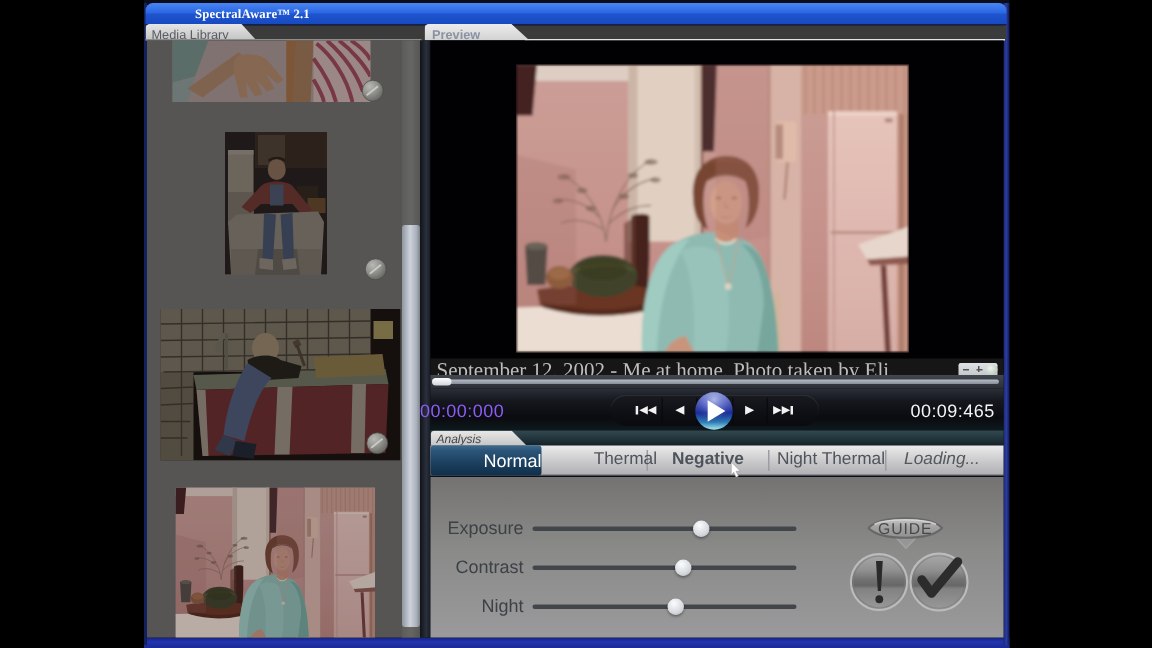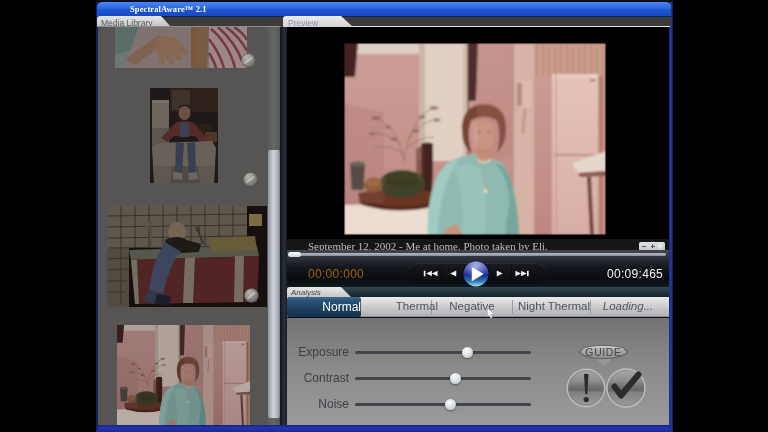--- a/index.html
+++ b/index.html
@@ -36,7 +36,7 @@
   <div class="abs" style="left:283px;top:16px;width:70px;height:11px;
     background:linear-gradient(#ececec,#d2d2d2);
     clip-path:polygon(0 0,58px 0,70px 11px,0 11px);border-radius:3px 0 0 0;"></div>
-  <div class="abs" style="left:288px;top:17.5px;color:#8a92a2;font-size:8.5px;">Preview</div>
+  <div class="abs" style="left:288px;top:17.5px;color:#8a92a2;font-size:8.5px;font-weight:bold;">Preview</div>
 
   <div class="abs" style="left:350px;top:25.5px;width:320px;height:1.5px;background:#dfe3e6;"></div>
 

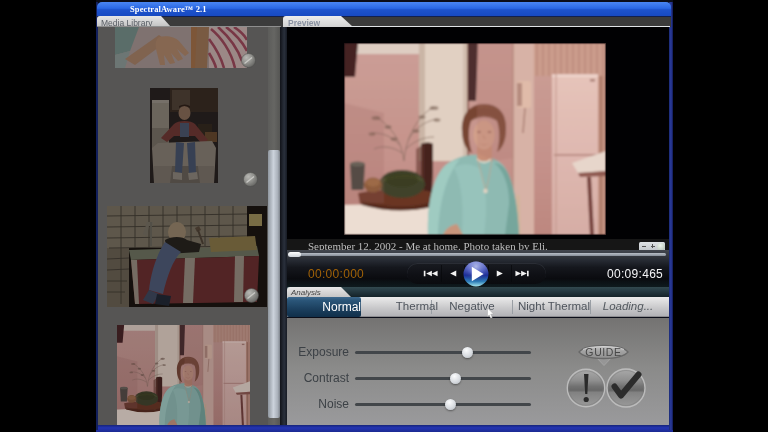--- a/index.html
+++ b/index.html
@@ -326,7 +326,7 @@
   </svg>
 
   <div class="abs" style="left:287px;top:239px;width:382px;height:10.5px;background:#161616;"></div>
-  <div class="abs" style="left:291px;top:240px;color:#bdbdbd;font-family:'Liberation Serif',serif;font-size:11px;margin-left:17px;">September 12, 2002 - Me at home. Photo taken by Eli.</div>
+  <div class="abs" style="left:291px;top:240px;color:#bdbdbd;font-family:'Liberation Serif',serif;font-size:14px;">September 12, 2002 - Me at home. Photo taken by Eli.</div>
   <div class="abs" style="left:639px;top:242px;width:26px;height:8.5px;border-radius:1.5px;
     background:linear-gradient(#dfe2e5,#c2c6ca);"></div>
   <div class="abs" style="left:641.5px;top:245.5px;width:4px;height:1.2px;background:#555;"></div>

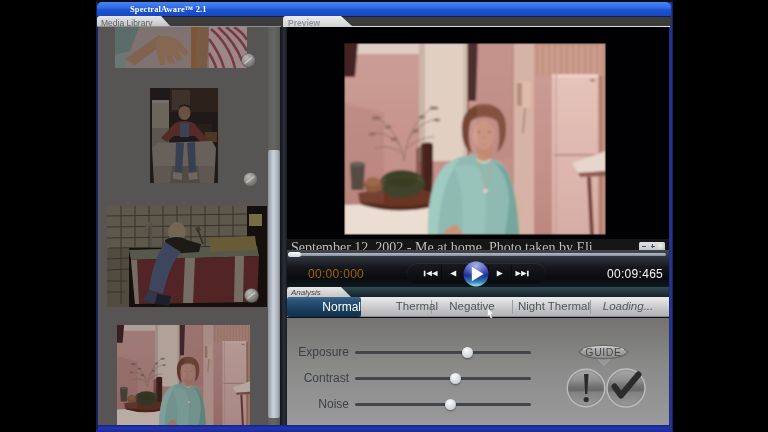--- a/index.html
+++ b/index.html
@@ -388,7 +388,7 @@
     <path d="M8.8 5.8v14.4L20.6 13z" fill="#fff"></path>
   </svg>
 
-  <div class="abs" style="left:308px;top:266.5px;color:#a16207;font-size:12px;letter-spacing:0.3px;text-align:right;">00:00:000</div>
+  <div class="abs" style="left:280px;top:266.5px;color:#8b5cf6;font-size:12px;letter-spacing:0.3px;text-align:right;">00:00:000</div>
   <div class="abs" style="left:607px;top:266.5px;width:55px;text-align:right;color:#f4f4f6;font-size:12px;letter-spacing:0.3px;">00:09:465</div>
 
   <div class="abs" style="left:287px;top:287px;width:382px;height:10px;background:linear-gradient(#33494f 0%,#273c44 35%,#142228 100%);"></div>

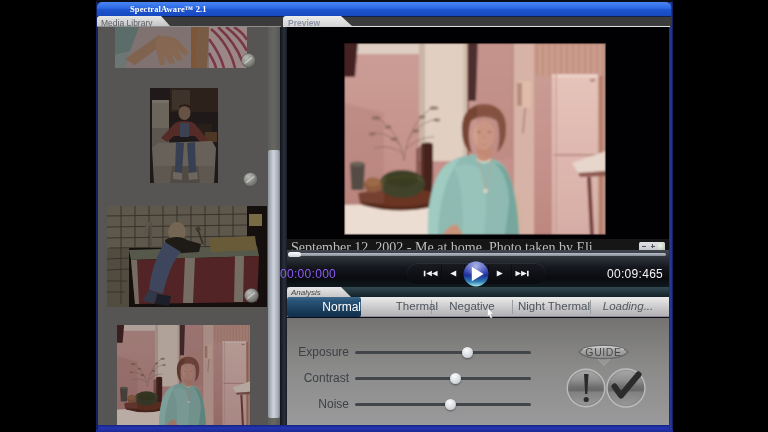--- a/index.html
+++ b/index.html
@@ -407,7 +407,7 @@
     background:linear-gradient(#3e6a8e 0%,#2a5578 18%,#1b3f5e 60%,#102f4a 100%);"></div>
   <div class="abs" style="left:287px;top:300px;width:74px;text-align:right;color:#fff;font-size:12px;">Normal</div>
   <div class="abs" style="left:362px;top:300px;width:76px;text-align:right;color:#4e545c;font-size:11.5px;">Thermal</div>
-  <div class="abs" style="left:434px;top:300px;width:76px;text-align:center;color:#4e545c;font-size:11.5px;">Negative</div>
+  <div class="abs" style="left:434px;top:300px;width:76px;text-align:center;color:#4e545c;font-size:11.5px;font-weight:bold;">Negative</div>
   <div class="abs" style="left:514px;top:300px;width:80px;text-align:center;color:#4e545c;font-size:11.5px;">Night Thermal</div>
   <div class="abs" style="left:592px;top:300px;width:72px;text-align:center;color:#53595f;font-size:11.5px;font-style:italic;">Loading...</div>
 

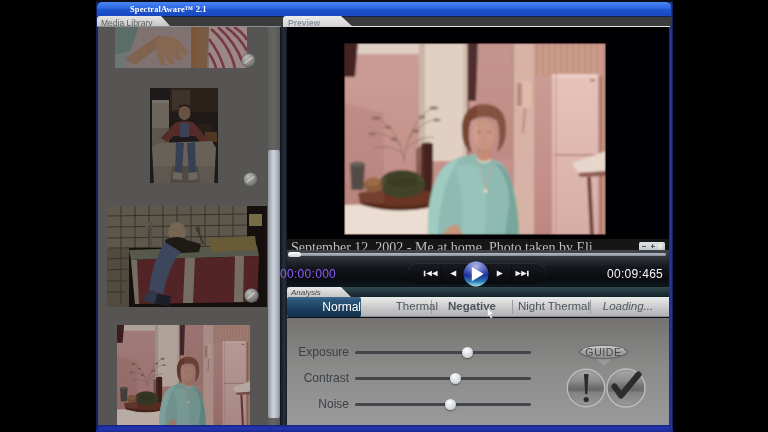--- a/index.html
+++ b/index.html
@@ -428,7 +428,7 @@
   <div class="abs" style="left:450px;top:372.5px;width:11px;height:11px;border-radius:50%;
     background:radial-gradient(circle at 40% 30%,#fbfcfd,#d5d9de 60%,#aeb3b8);box-shadow:0 1px 2px rgba(0,0,0,0.4);"></div>
 
-  <div class="abs" style="left:287px;top:397px;width:62px;text-align:right;color:#3c4146;font-size:12px;">Noise</div>
+  <div class="abs" style="left:287px;top:397px;width:62px;text-align:right;color:#3c4146;font-size:12px;">Night</div>
   <div class="abs" style="left:355px;top:402.5px;width:176px;height:3px;background:#42464a;border-radius:2px;"></div>
   <div class="abs" style="left:445px;top:398.5px;width:11px;height:11px;border-radius:50%;
     background:radial-gradient(circle at 40% 30%,#fbfcfd,#d5d9de 60%,#aeb3b8);box-shadow:0 1px 2px rgba(0,0,0,0.4);"></div>

